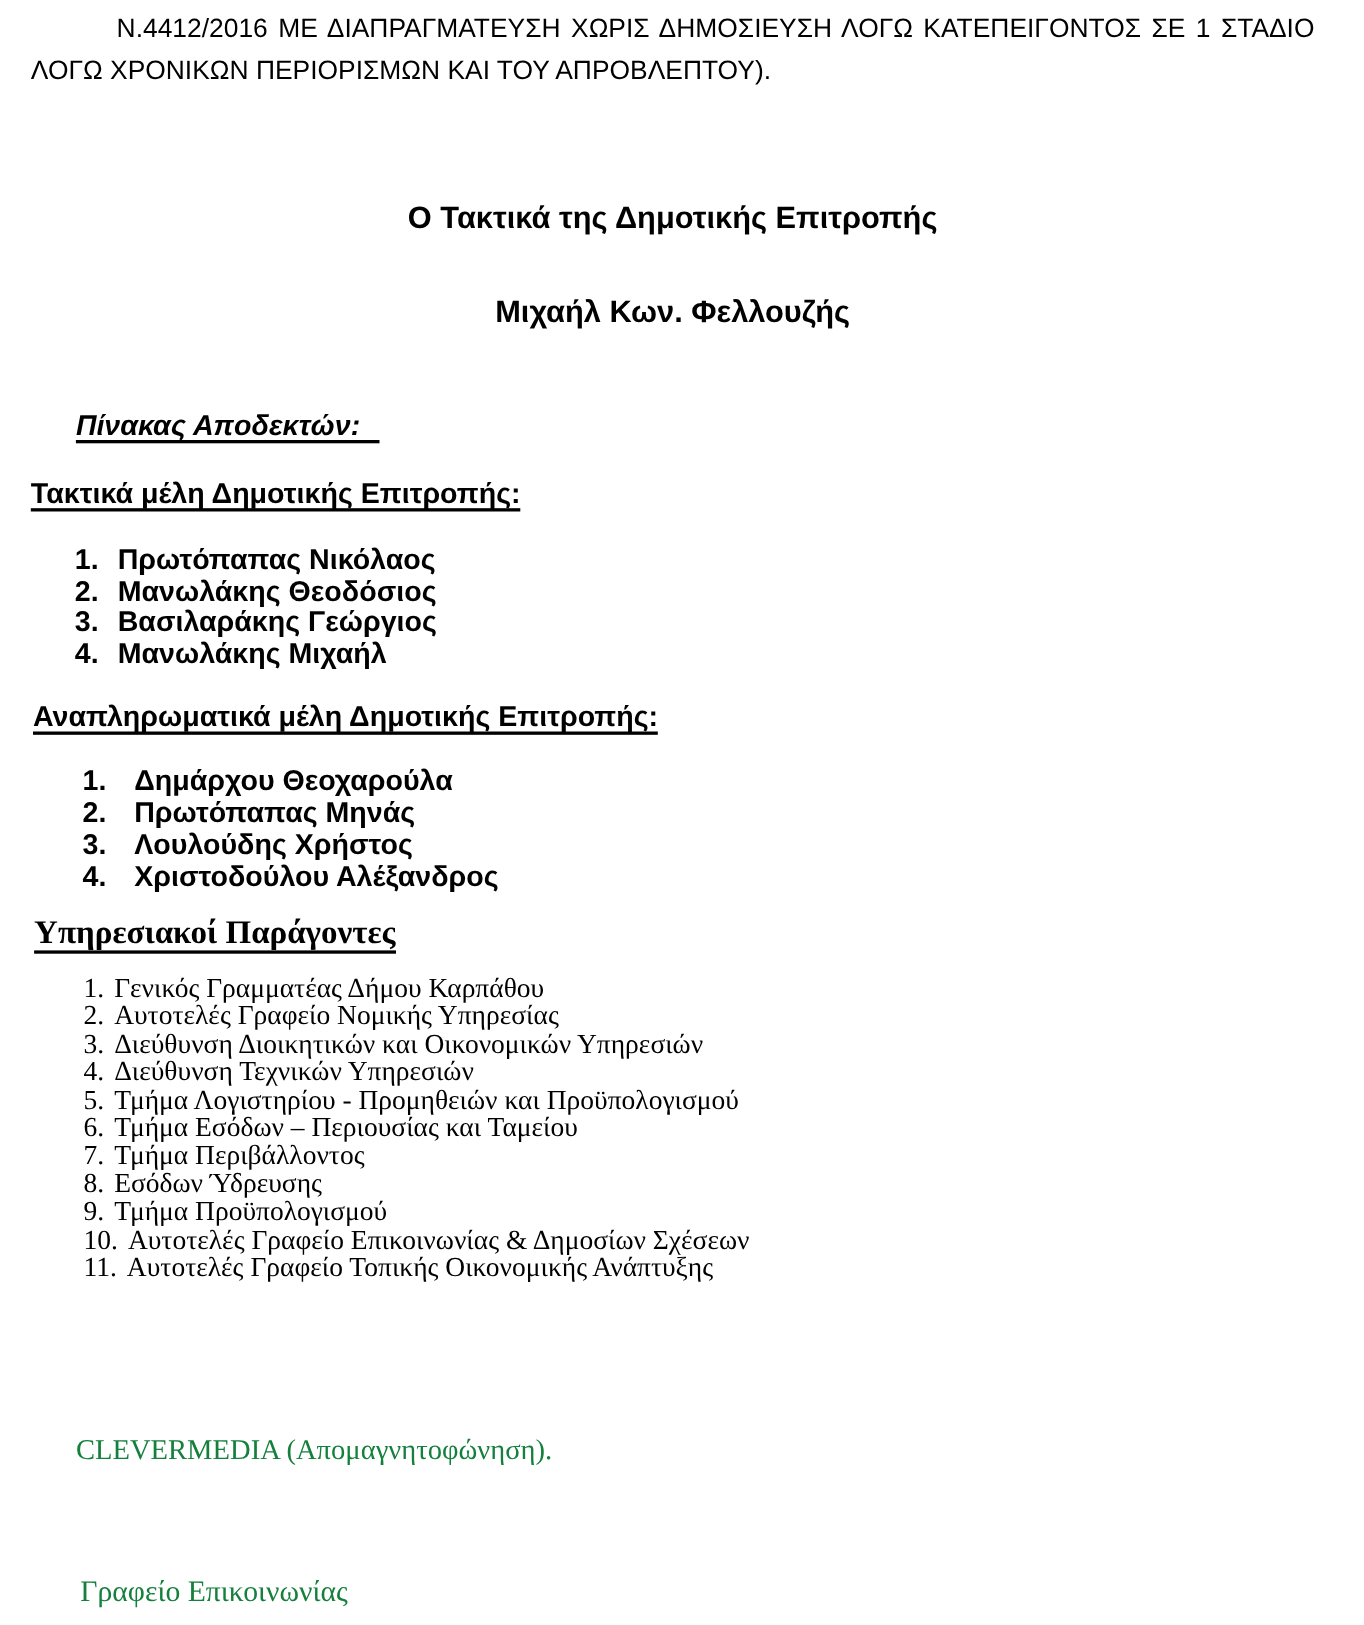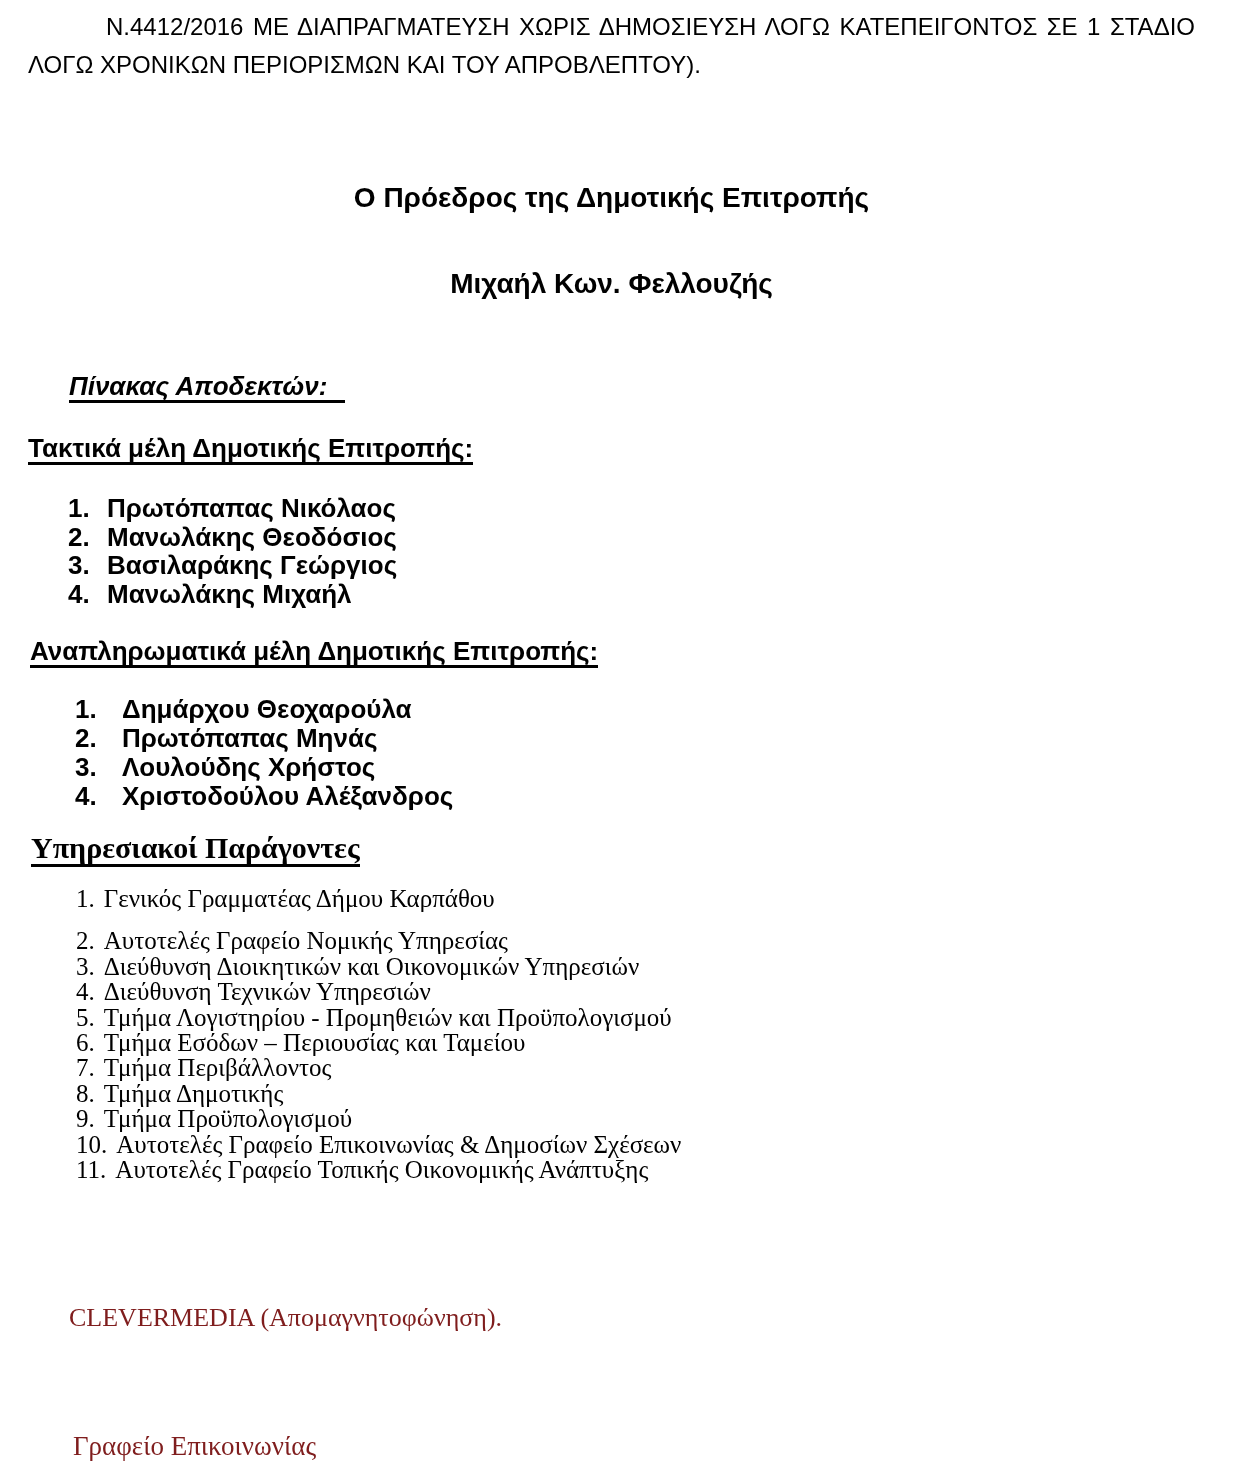--- a/index.html
+++ b/index.html
@@ -66,7 +66,7 @@
 
   <p class="intro">Ν.4412/2016 ΜΕ ΔΙΑΠΡΑΓΜΑΤΕΥΣΗ ΧΩΡΙΣ ΔΗΜΟΣΙΕΥΣΗ ΛΟΓΩ ΚΑΤΕΠΕΙΓΟΝΤΟΣ ΣΕ 1 ΣΤΑΔΙΟ ΛΟΓΩ ΧΡΟΝΙΚΩΝ ΠΕΡΙΟΡΙΣΜΩΝ ΚΑΙ ΤΟΥ ΑΠΡΟΒΛΕΠΤΟΥ).</p>
 
-  <div class="h-center" style="top:183px;">Ο Πρόεδρος της Δημοτικής Επιτροπής</div>
+  <div class="h-center" style="top:183px;">Ο Τακτικά της Δημοτικής Επιτροπής</div>
 
   <div class="h-center" style="top:269px;">Μιχαήλ Κων. Φελλουζής</div>
 

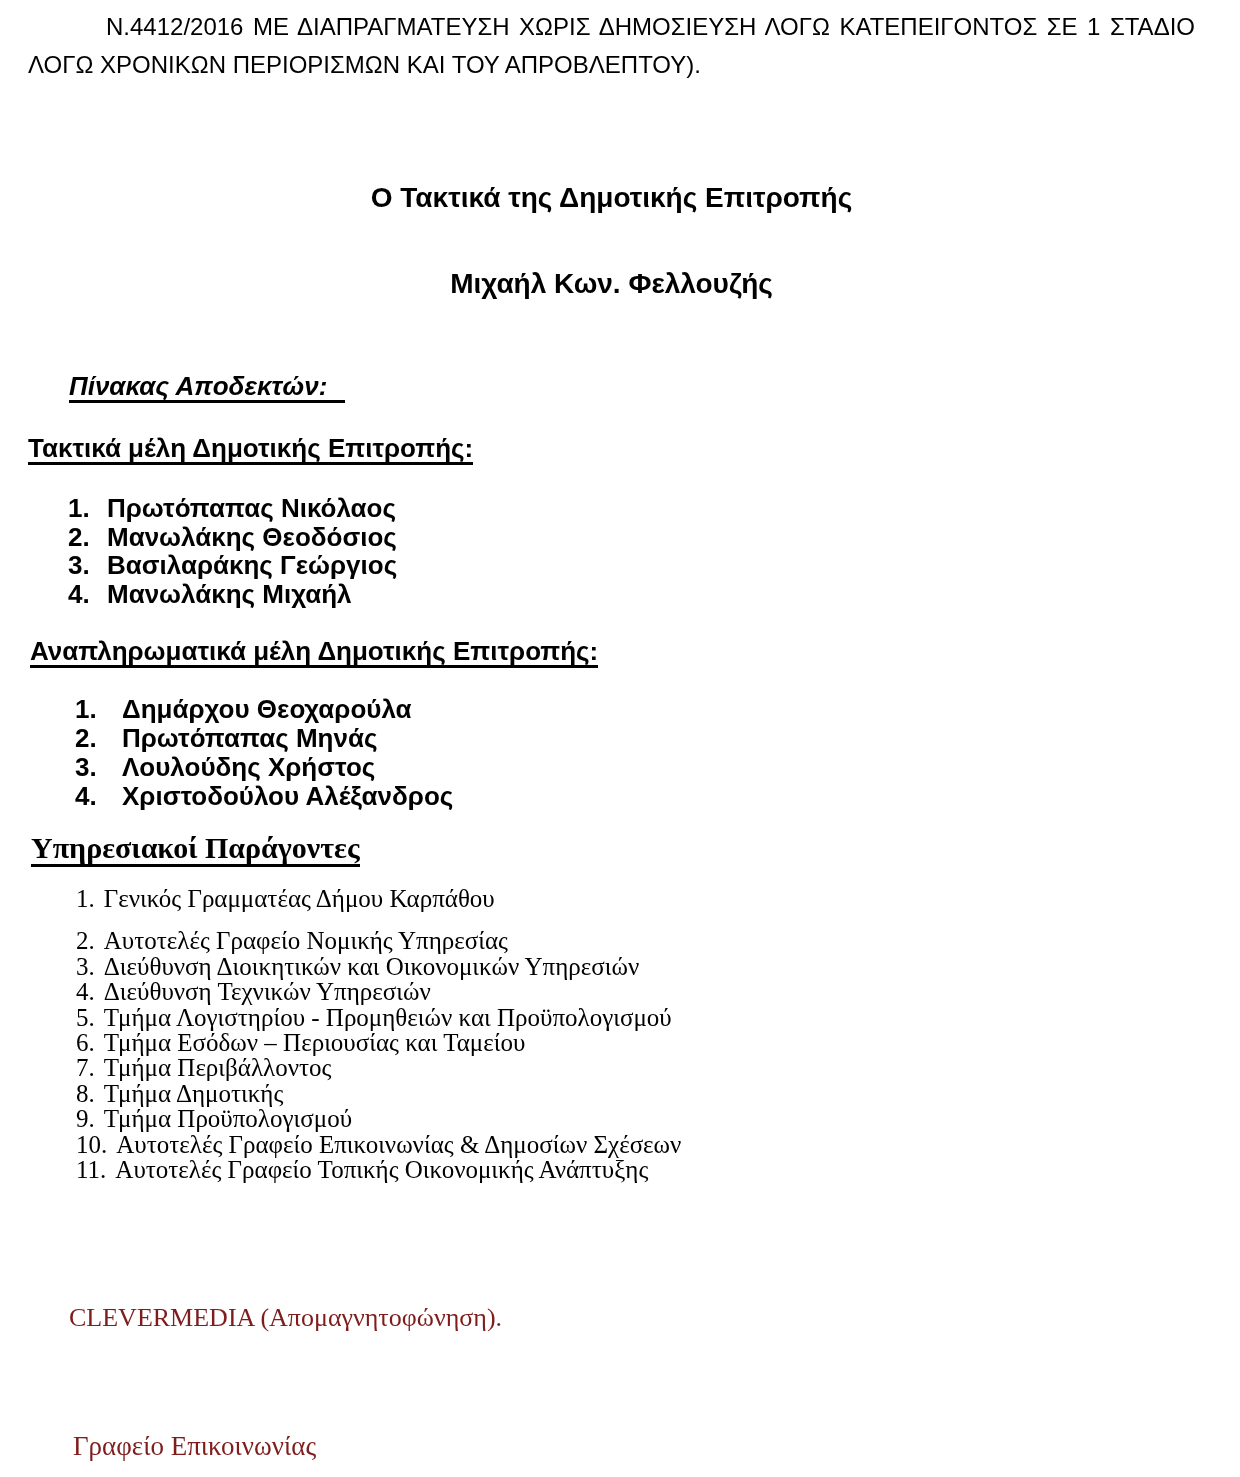--- a/index.html
+++ b/index.html
@@ -51,7 +51,7 @@
     font-weight:normal;font-size:25px;line-height:25.4px;
   }
   .serif-list .num{margin-right:9px;}
-  .serif-list li:first-child{margin-bottom:17px;}
+  .serif-list li:first-child{margin-bottom:0;}
 
   .plain-serif{
     position:absolute;margin:0;

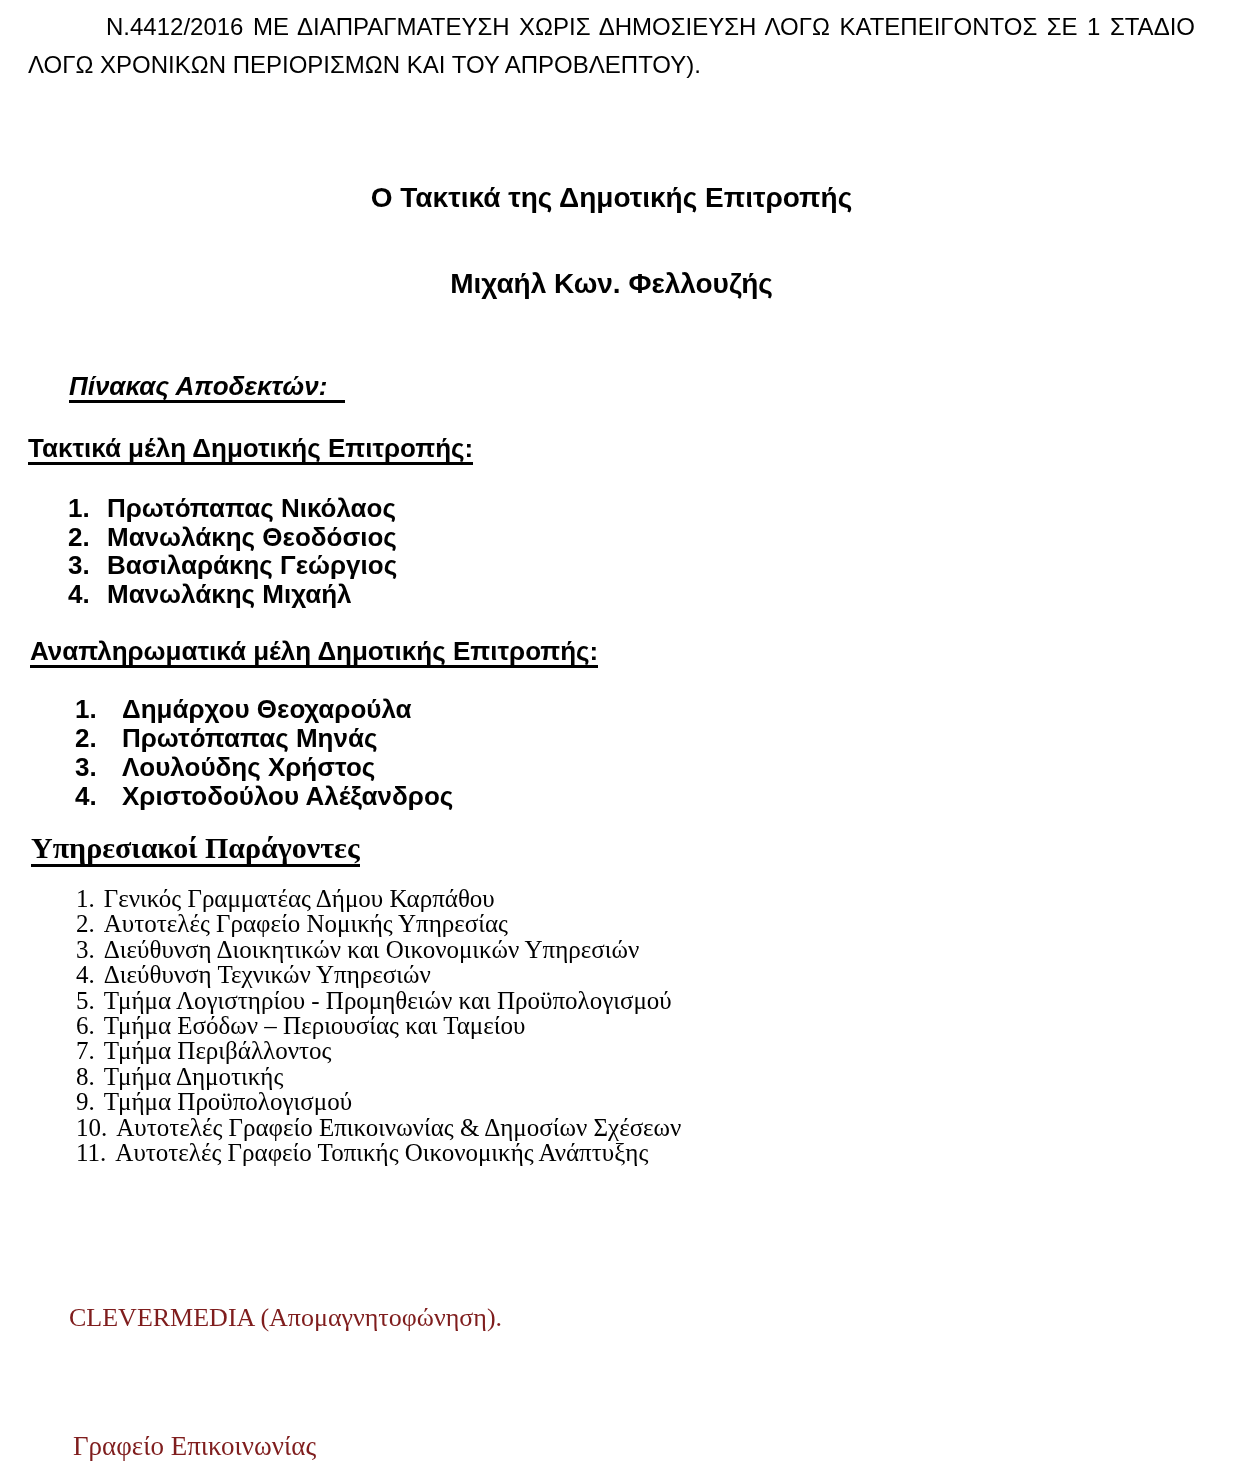--- a/index.html
+++ b/index.html
@@ -108,7 +108,7 @@
       <li><span class="num">5.</span><span class="txt">Τμήμα Λογιστηρίου - Προμηθειών και Προϋπολογισμού</span></li>
       <li><span class="num">6.</span><span class="txt">Τμήμα Εσόδων – Περιουσίας και Ταμείου</span></li>
       <li><span class="num">7.</span><span class="txt">Τμήμα Περιβάλλοντος</span></li>
-      <li><span class="num">8.</span><span class="txt">Τμήμα Δημοτικής</span></li>
+      <li><span class="num">8.</span><span class="txt">Εσόδων Ύδρευσης</span></li>
       <li><span class="num">9.</span><span class="txt">Τμήμα Προϋπολογισμού</span></li>
       <li><span class="num">10.</span><span class="txt">Αυτοτελές Γραφείο Επικοινωνίας &amp; Δημοσίων Σχέσεων</span></li>
       <li><span class="num">11.</span><span class="txt">Αυτοτελές Γραφείο Τοπικής Οικονομικής Ανάπτυξης</span></li>

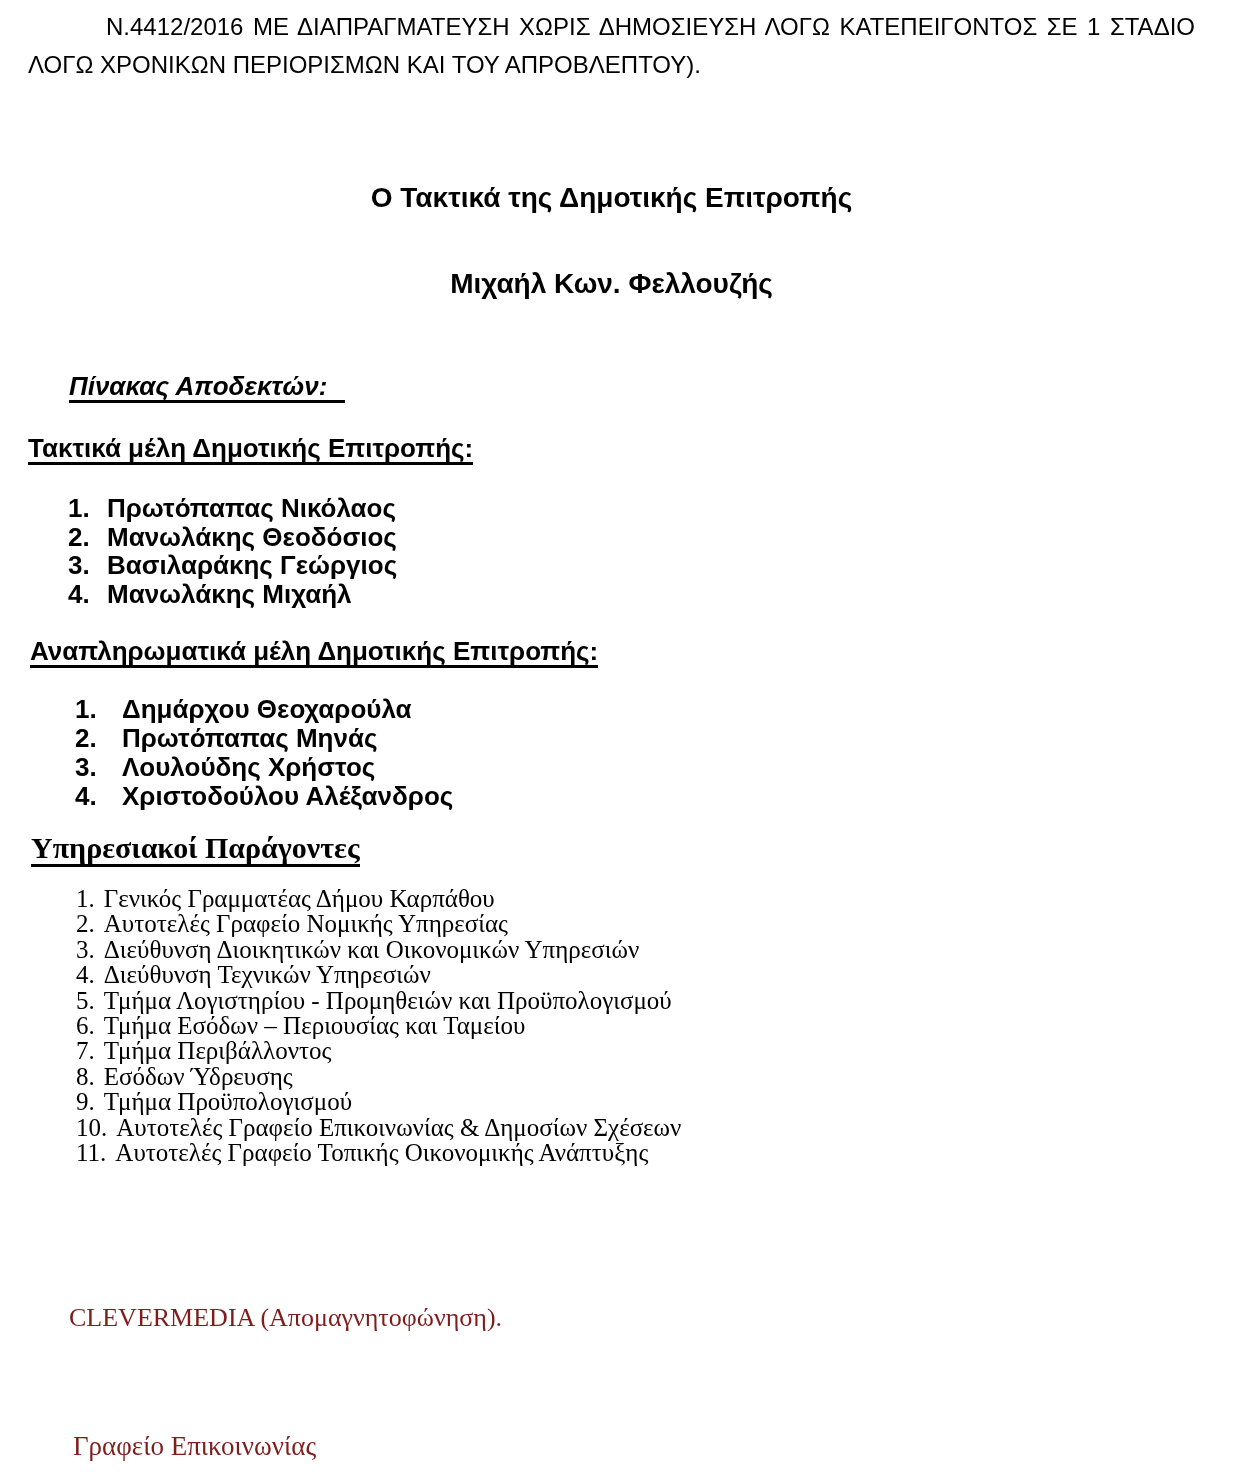--- a/index.html
+++ b/index.html
@@ -56,7 +56,7 @@
   .plain-serif{
     position:absolute;margin:0;
     font-family:"Liberation Serif","DejaVu Serif",serif;
-    font-size:26px;line-height:1.15;color:#7f1d1d;
+    font-size:26px;line-height:1.15;color:#15803d;
   }
 </style>
 </head>

